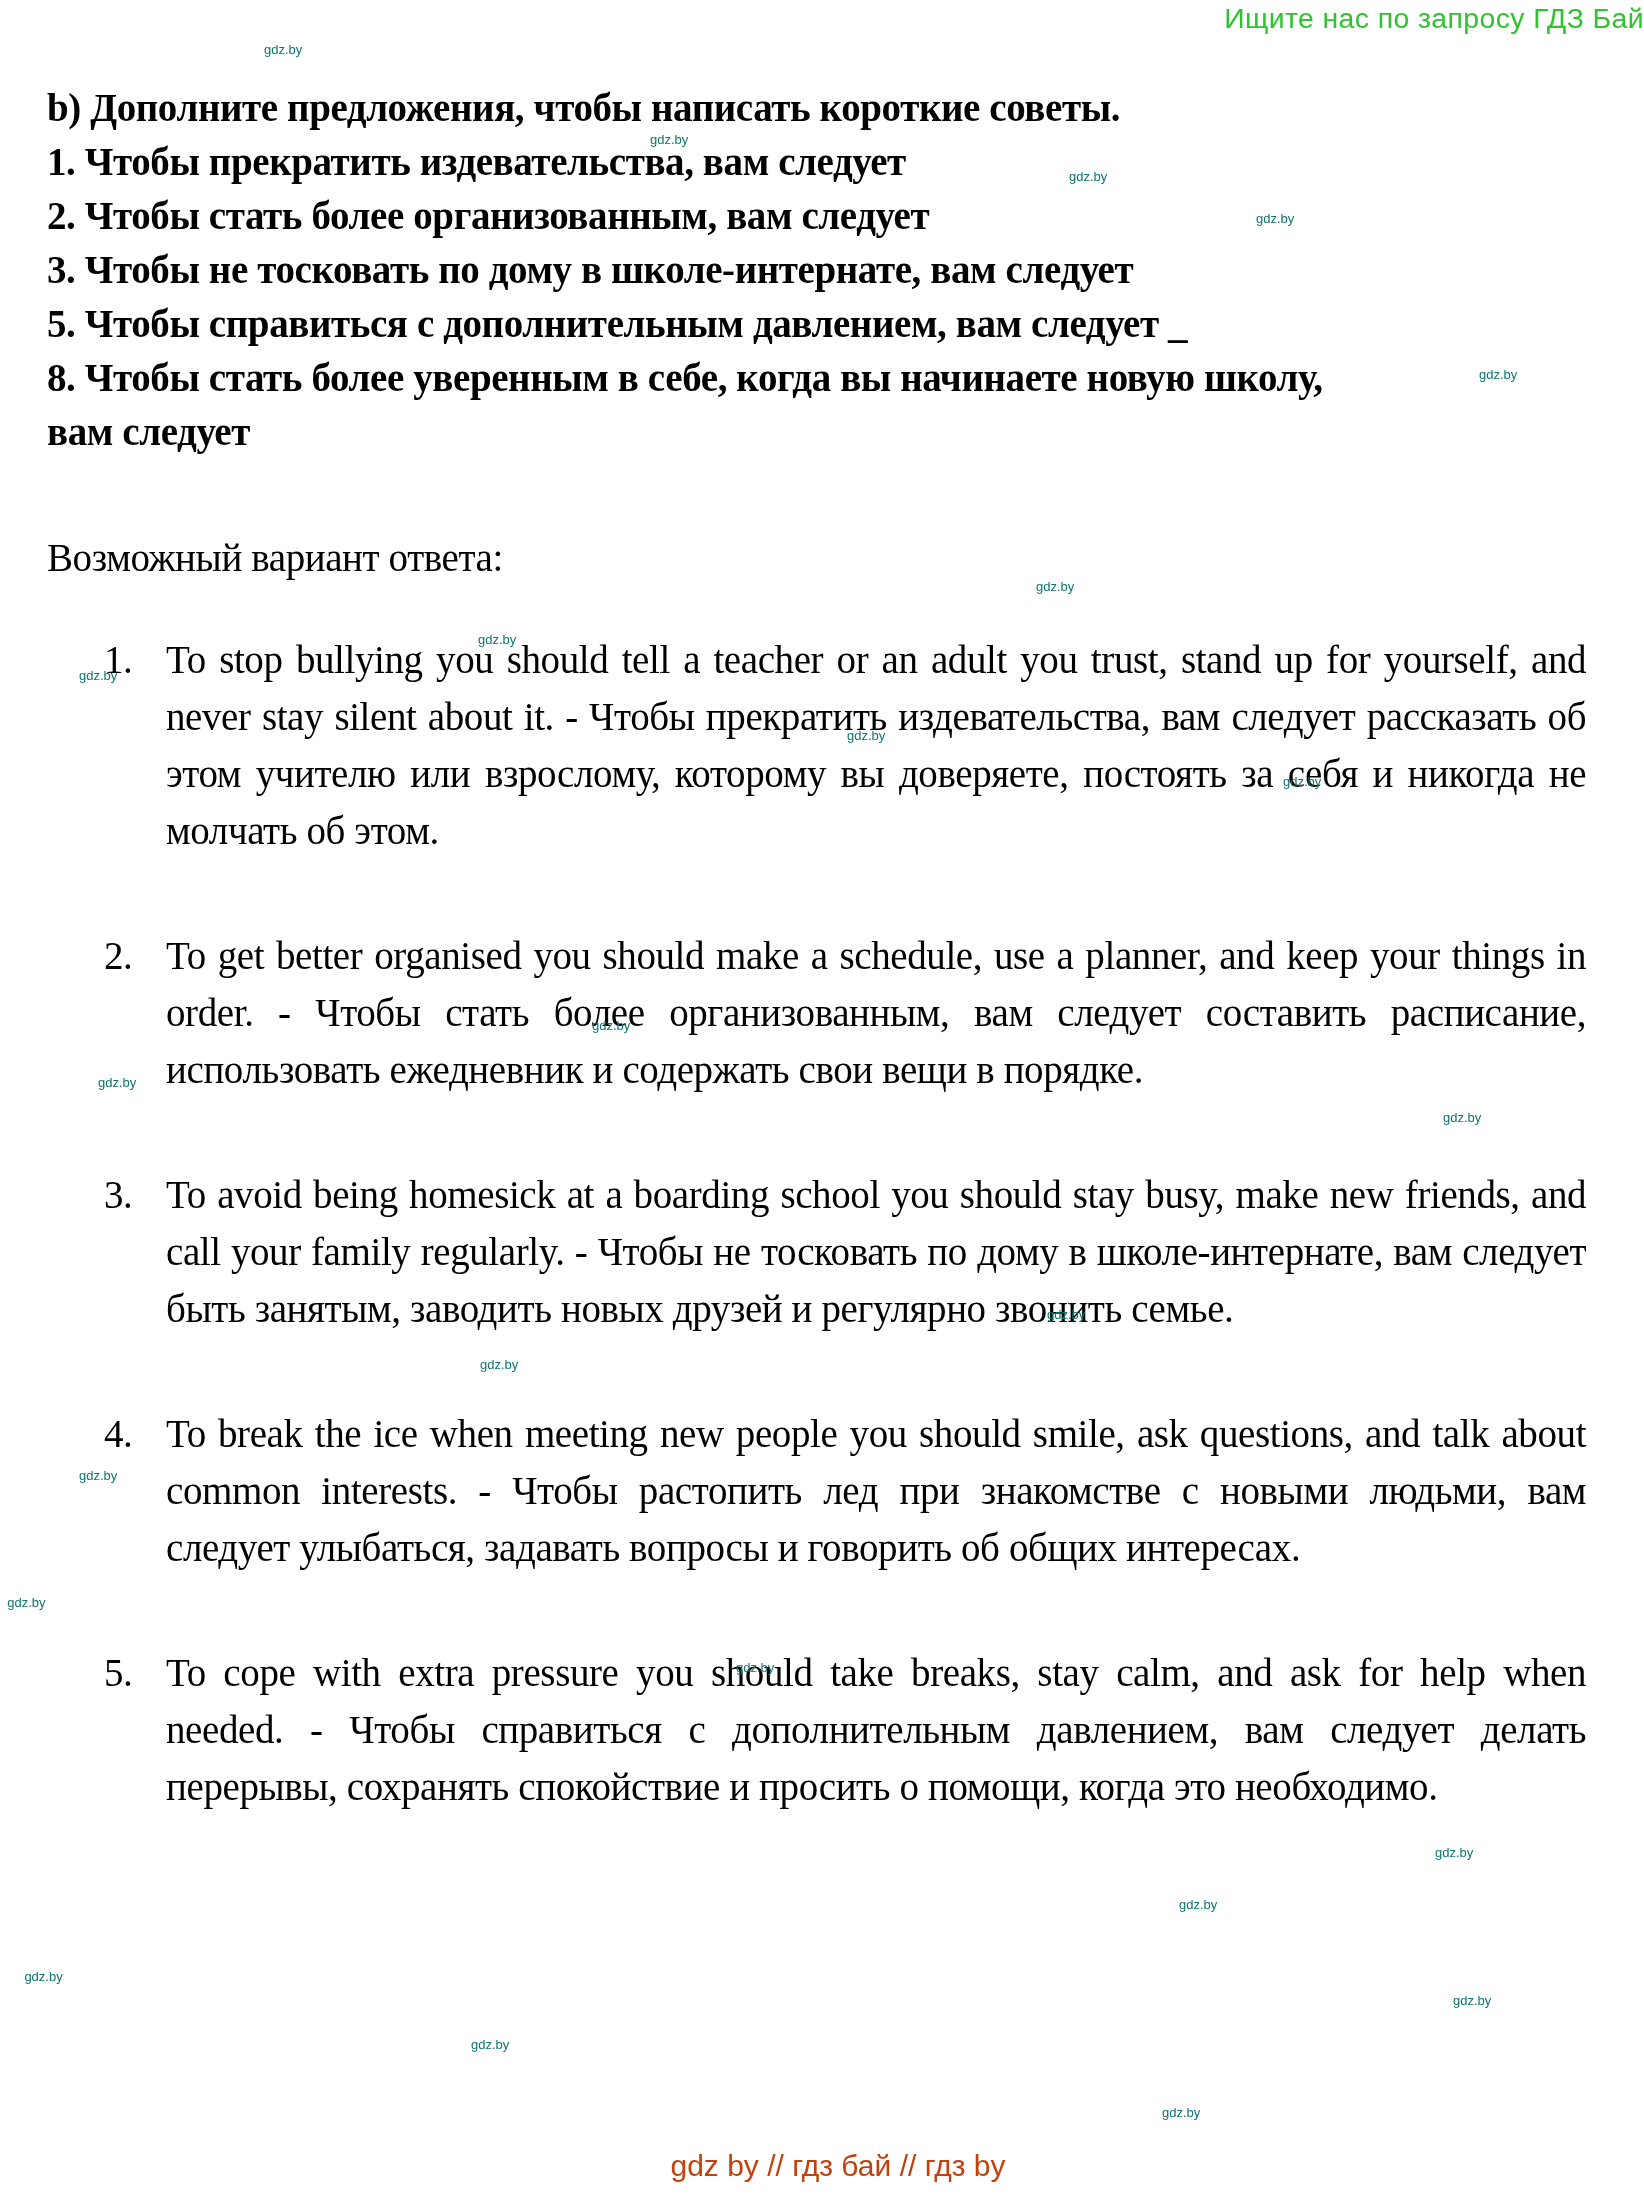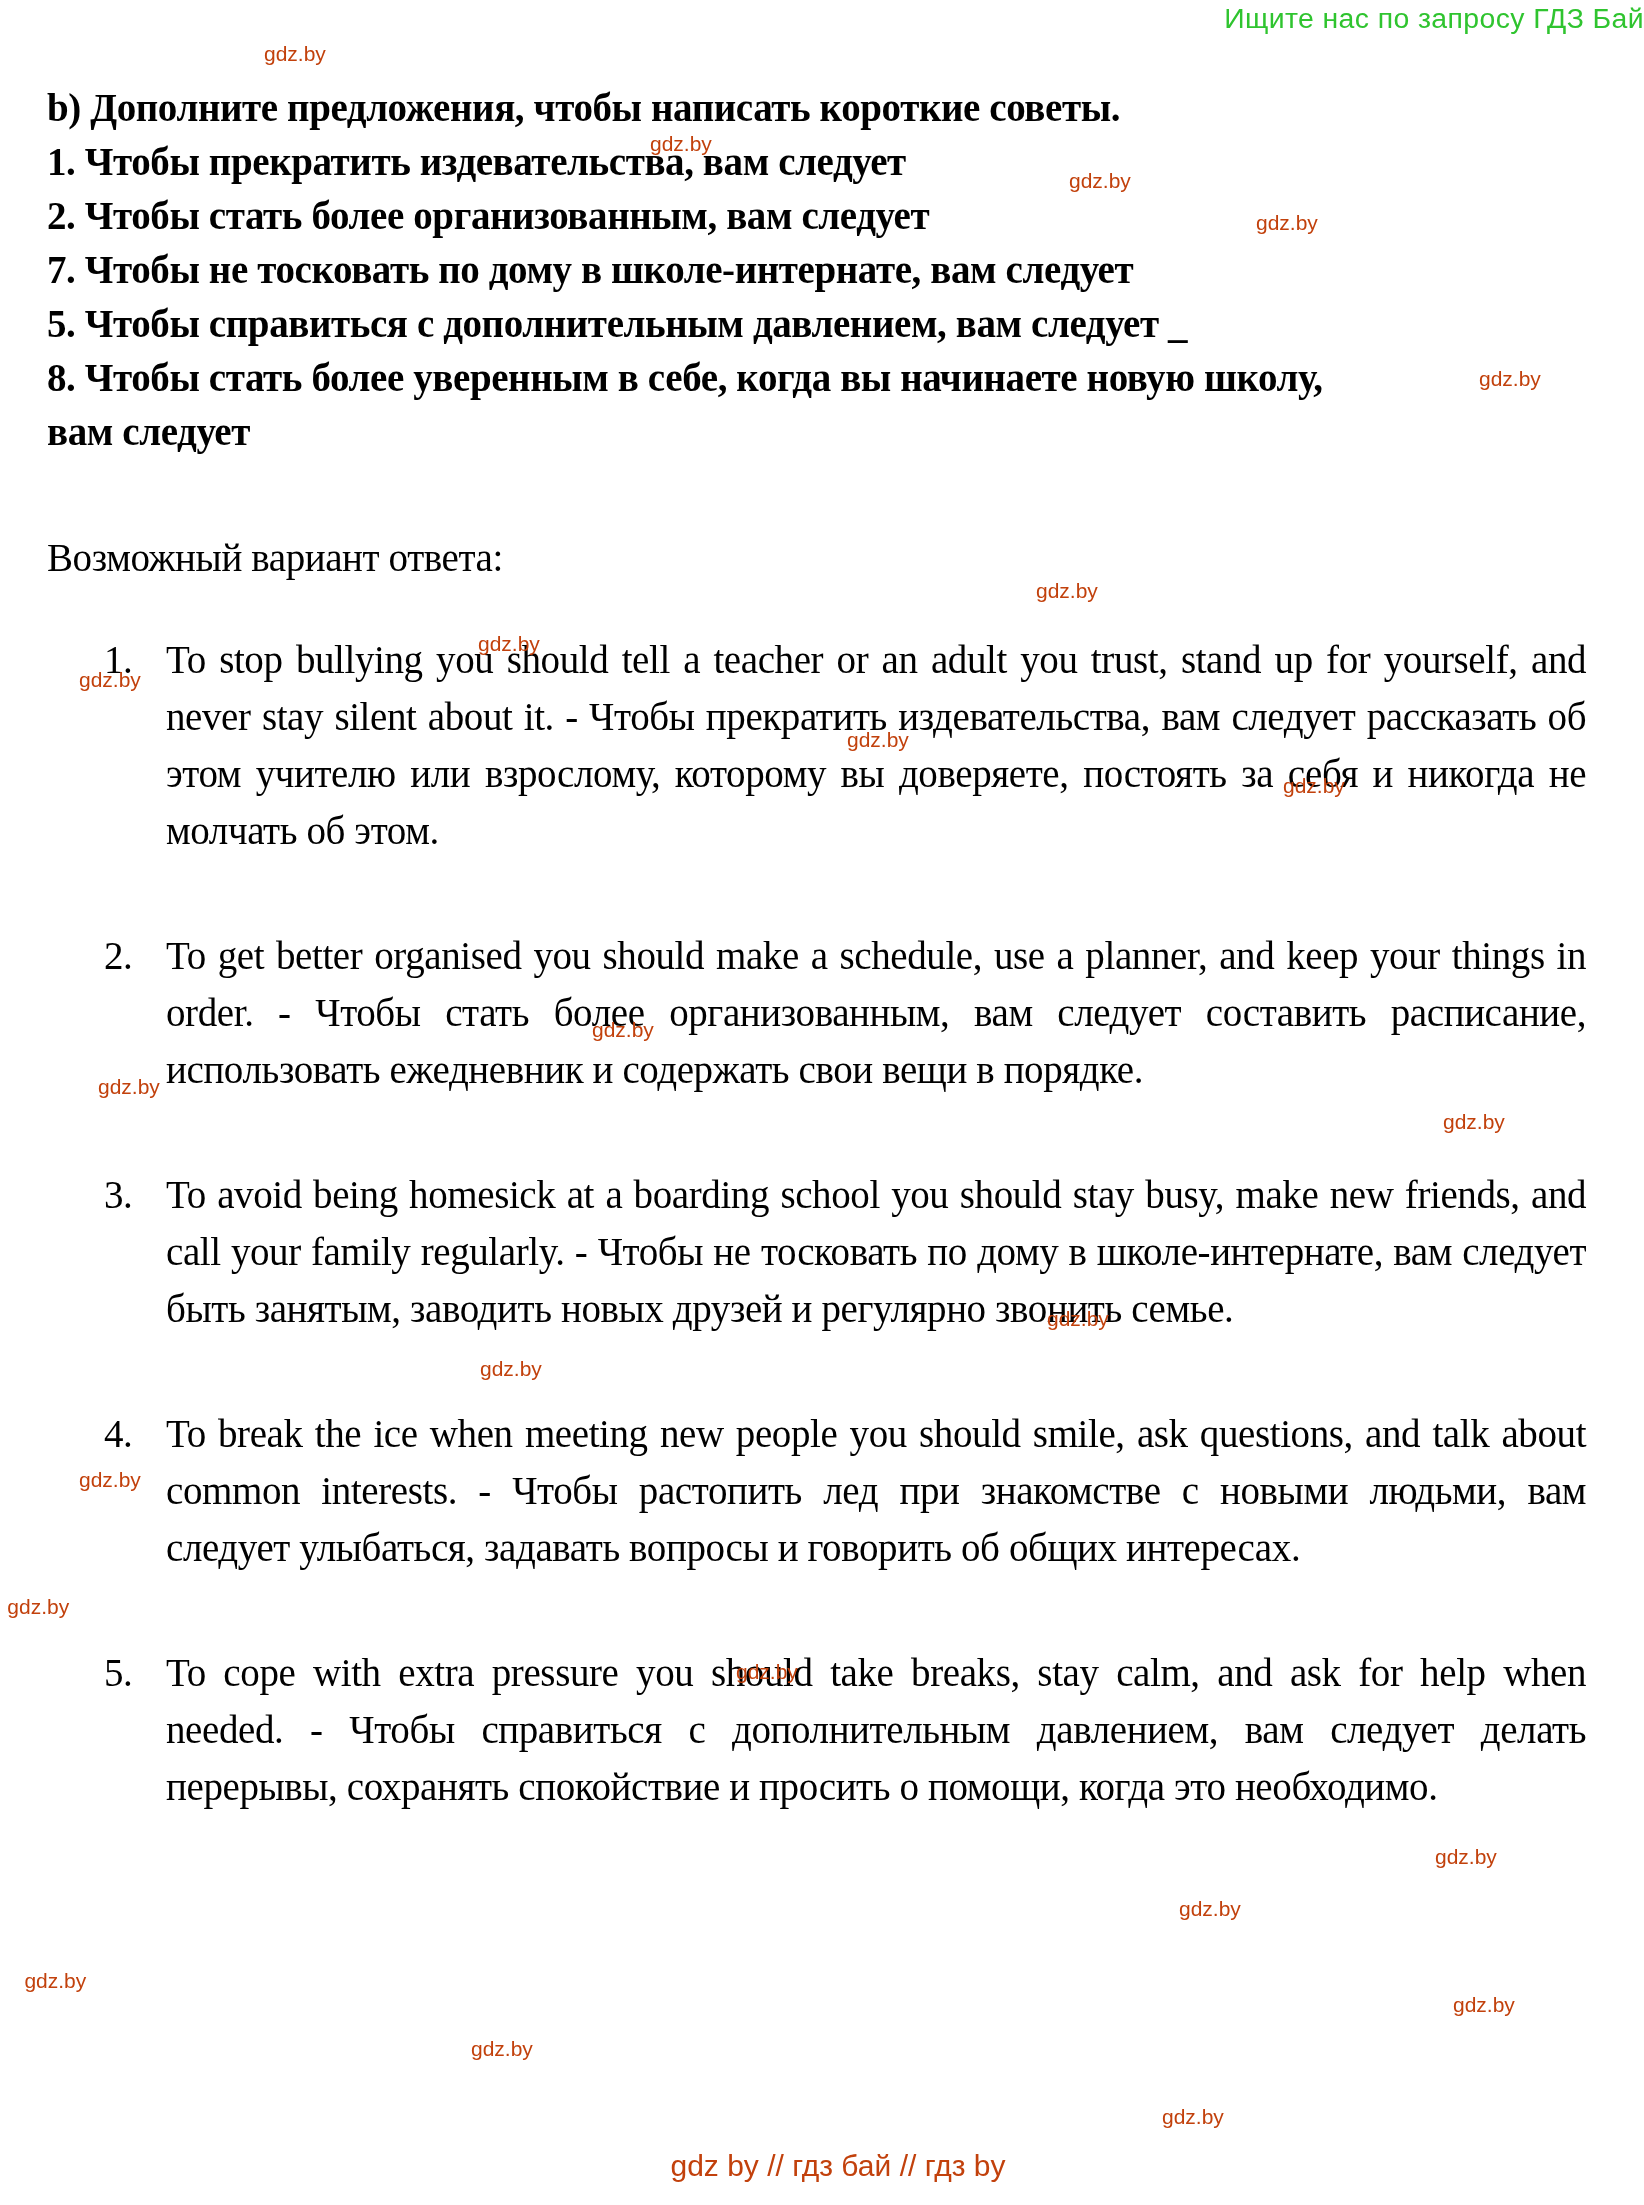--- a/index.html
+++ b/index.html
@@ -69,8 +69,8 @@
   .watermark {
     position: absolute;
     font-family: "Liberation Sans", sans-serif;
-    font-size: 21px;
-    color: #c2410c;
+    font-size: 13px;
+    color: #0f766e;
     white-space: nowrap;
   }
 

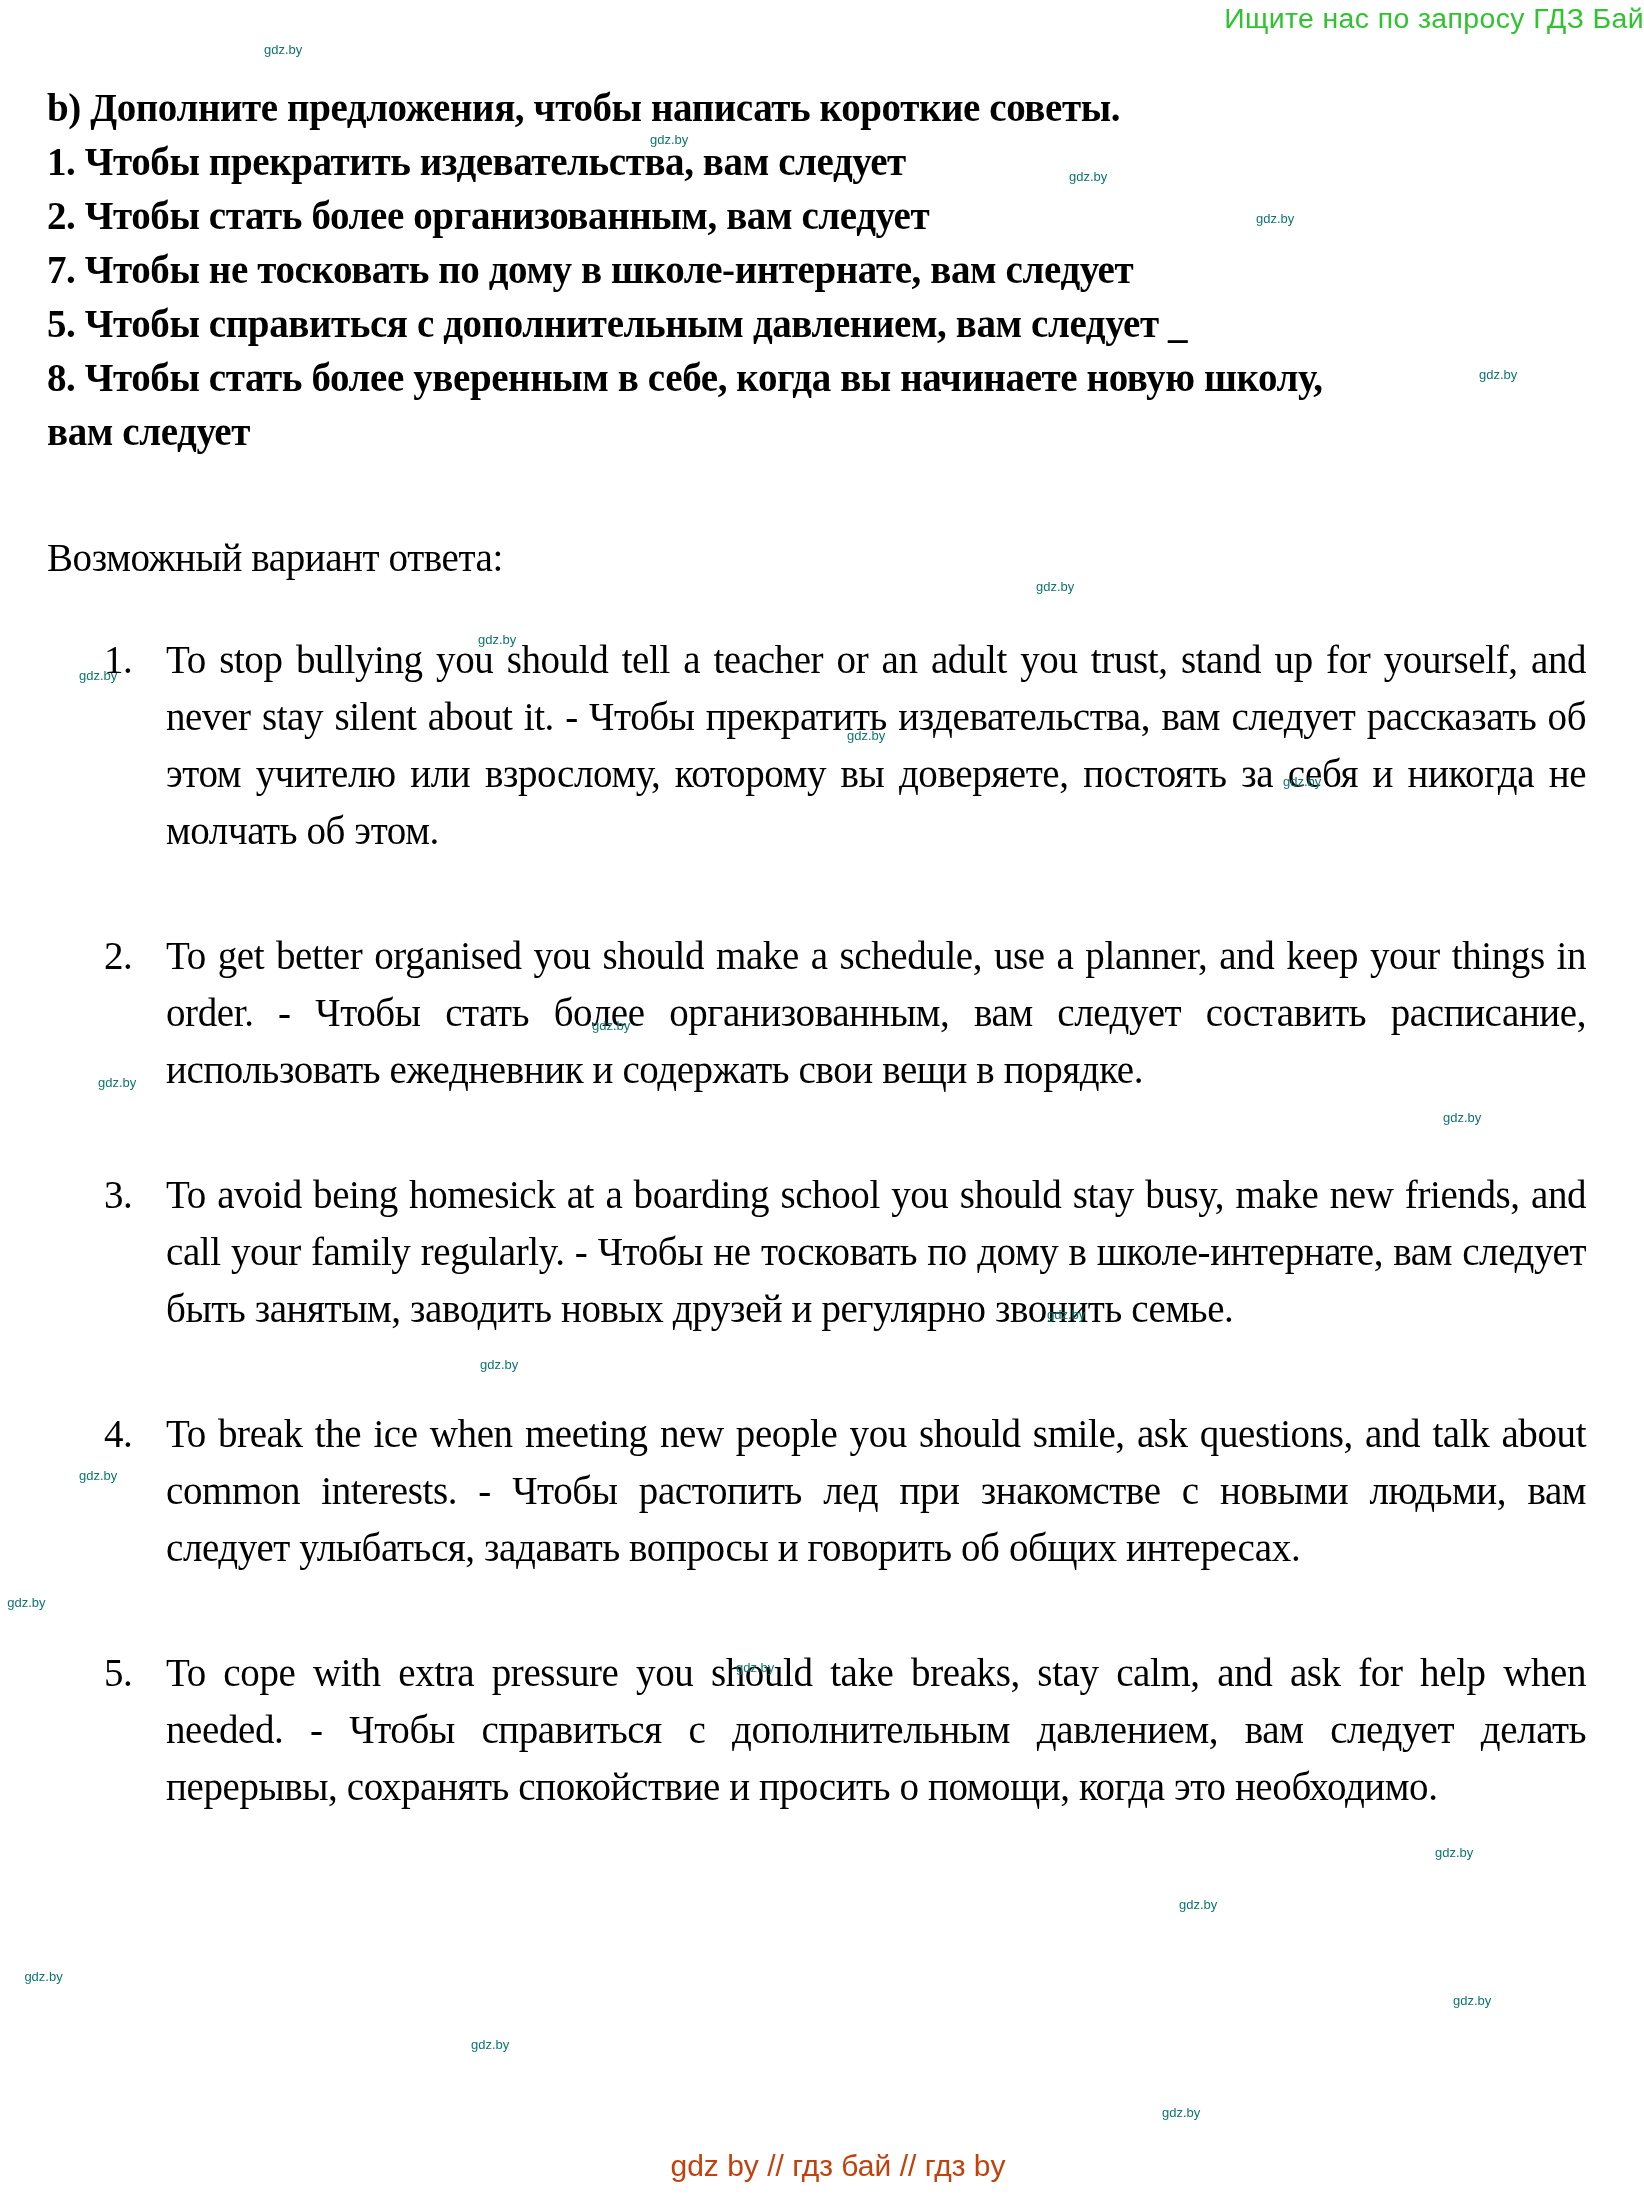--- a/index.html
+++ b/index.html
@@ -94,7 +94,7 @@
   <div id="question-list">
       <div class="q-item">1. Чтобы прекратить издевательства, вам следует</div>
       <div class="q-item">2. Чтобы стать более организованным, вам следует</div>
-      <div class="q-item">7. Чтобы не тосковать по дому в школе-интернате, вам следует</div>
+      <div class="q-item">3. Чтобы не тосковать по дому в школе-интернате, вам следует</div>
       <div class="q-item">5. Чтобы справиться с дополнительным давлением, вам следует _</div>
       <div class="q-item">8. Чтобы стать более уверенным в себе, когда вы начинаете новую школу, вам следует</div>
     </div>

